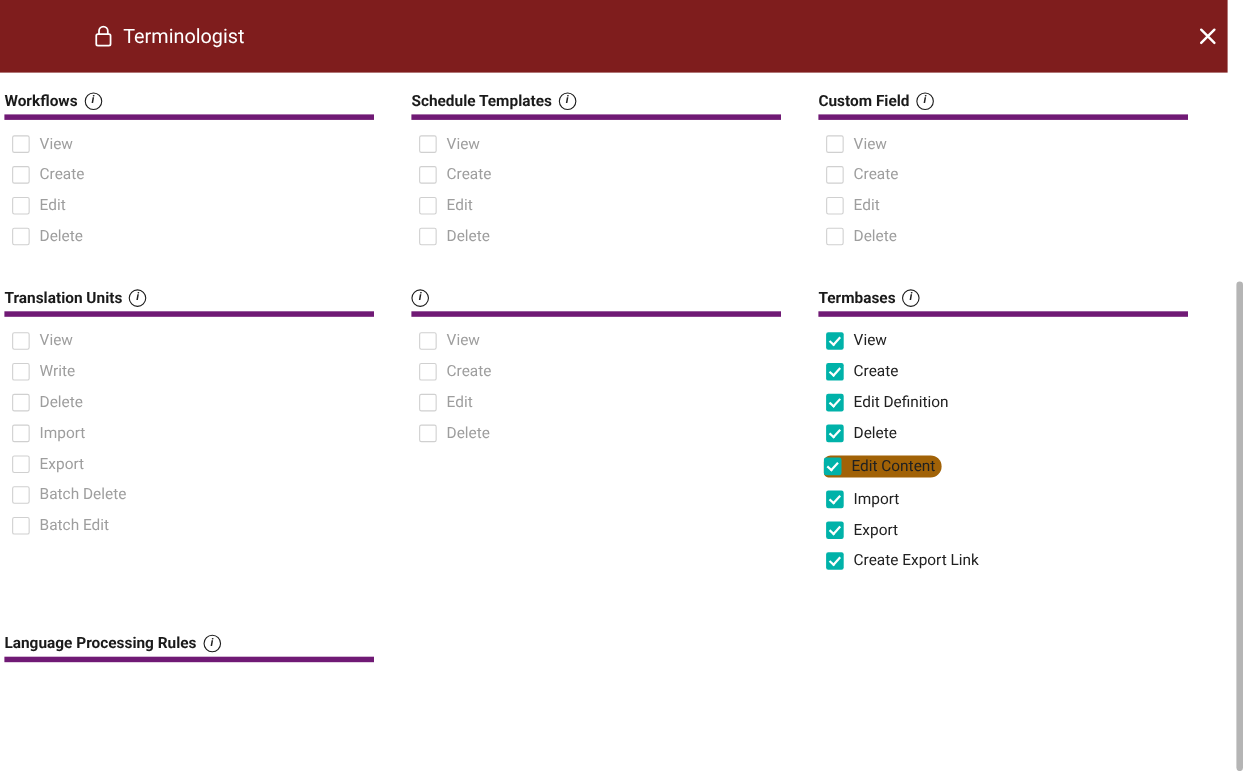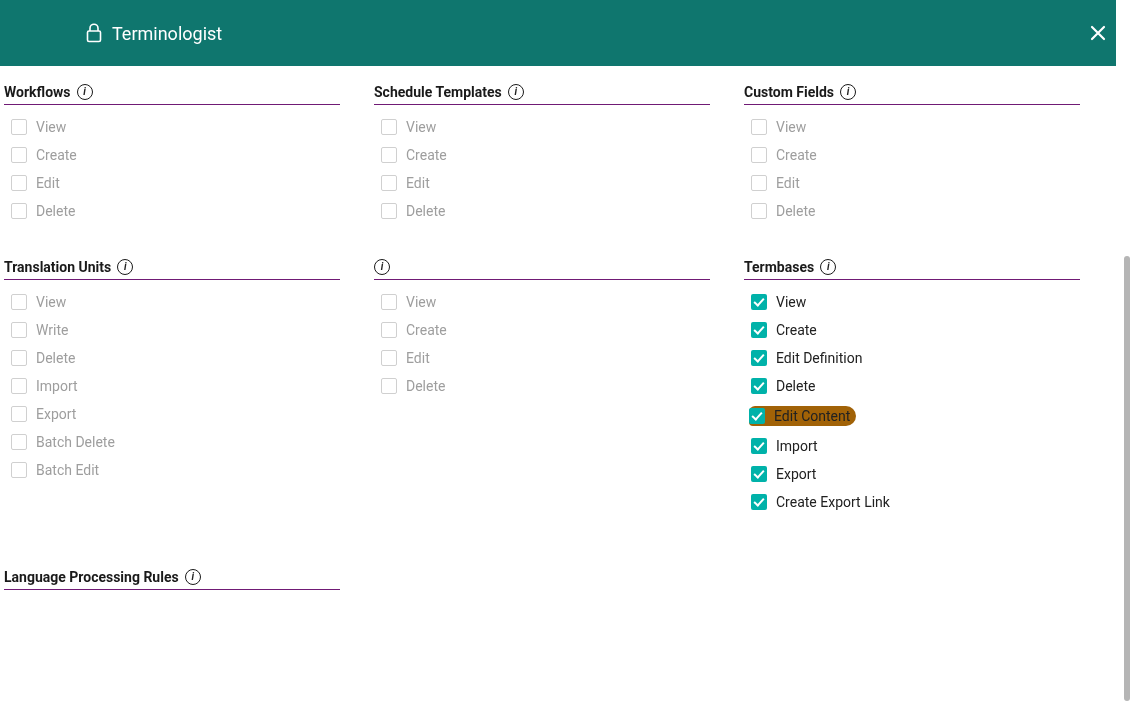--- a/index.html
+++ b/index.html
@@ -35,7 +35,7 @@
     background: #b5b5b5;
   }
   .header {
-    background: #0f766e;
+    background: #7f1d1d;
     color: #ffffff;
     height: 66px;
     display: flex;

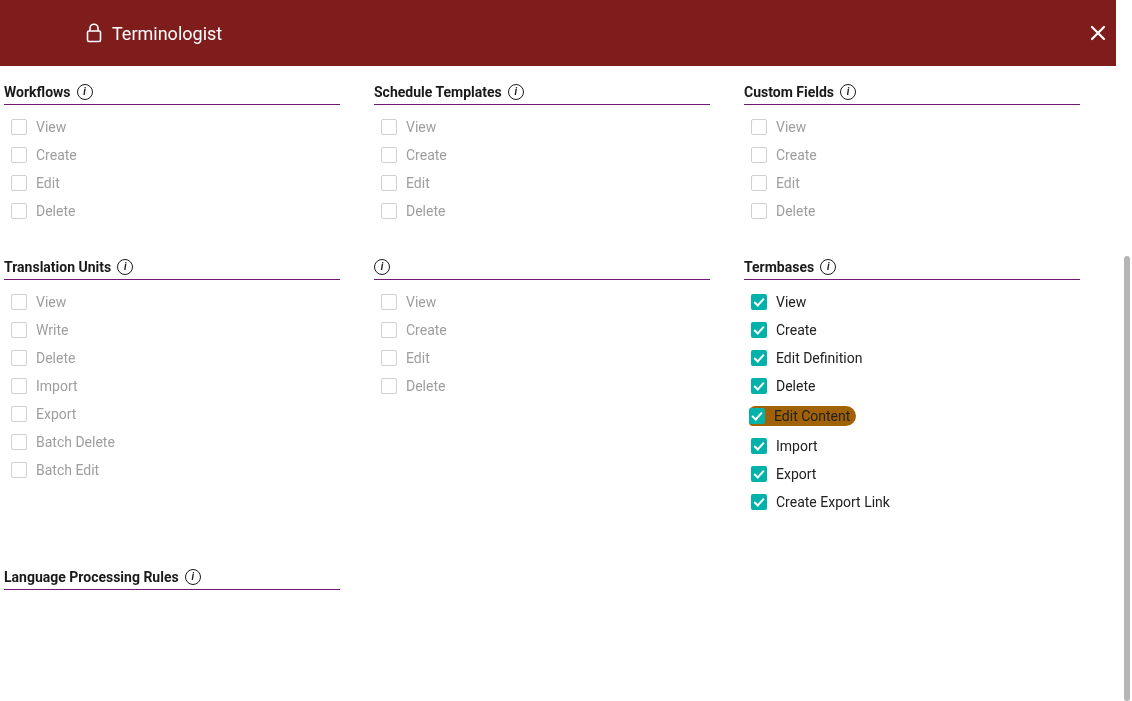--- a/index.html
+++ b/index.html
@@ -84,7 +84,7 @@
     align-items: center;
     gap: 6px;
     padding-bottom: 4px;
-    border-bottom: 1px solid #701a75;
+    border-bottom: 5px solid #701a75;
     margin-bottom: 14px;
   }
   .section-title {

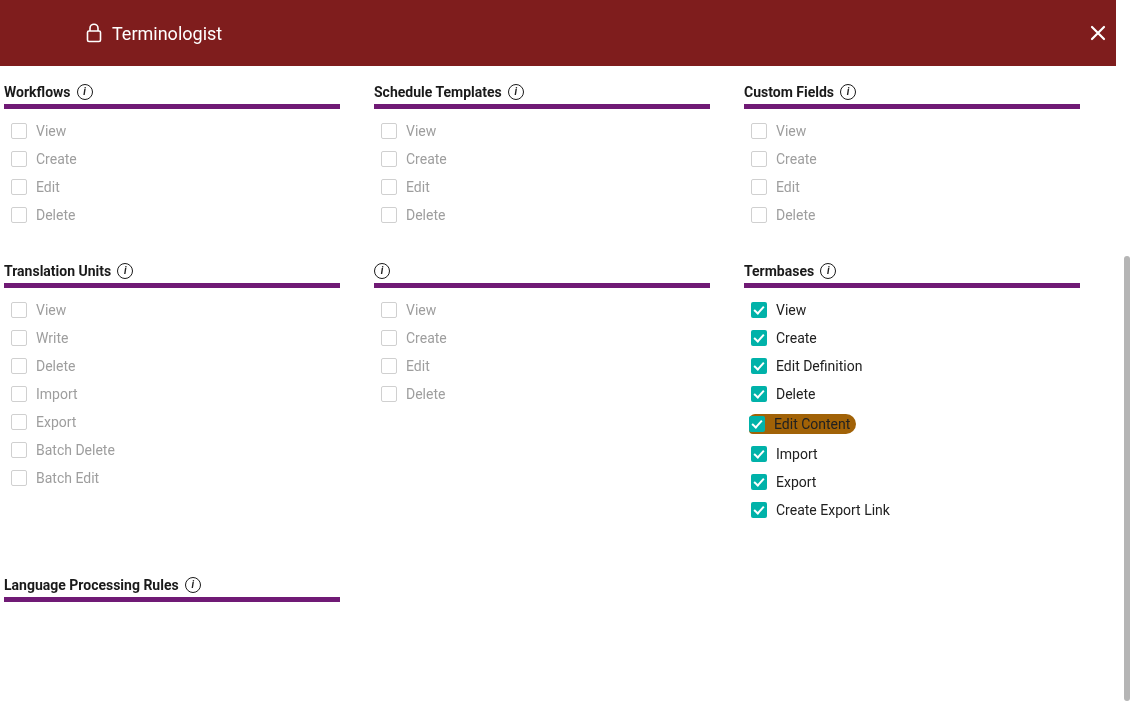--- a/index.html
+++ b/index.html
@@ -236,7 +236,7 @@
 
     <div class="section">
       <div class="section-header">
-        <span class="section-title">Custom Fields</span>
+        <span class="section-title">Custom Field</span>
         <span class="info-icon">i</span>
       </div>
       <div class="perm-list">

